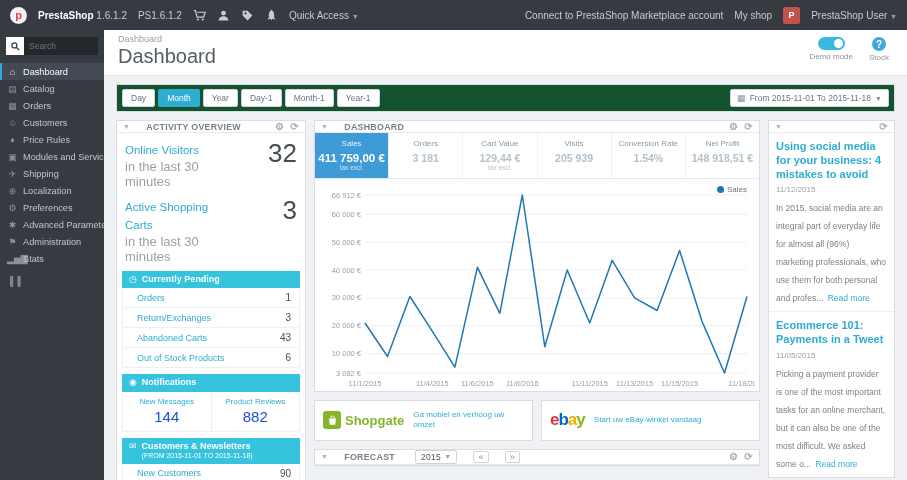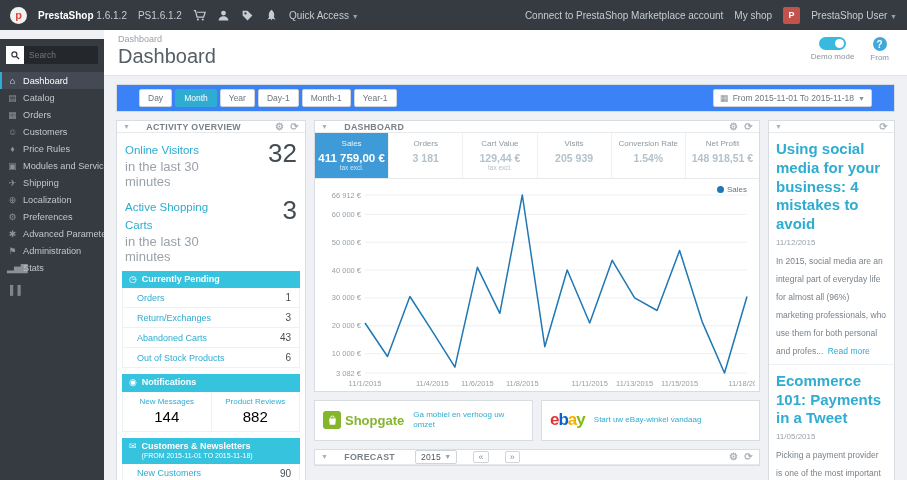--- a/index.html
+++ b/index.html
@@ -18,7 +18,7 @@
   .avatar{width:17px;height:17px;border-radius:2px;background:#c4524c;color:#fff;font-size:9px;font-weight:bold;display:flex;align-items:center;justify-content:center;}
 
   
-  .sidebar{position:absolute;top:39px;left:0;bottom:0;width:104px;background:#363a41;padding-top:5px;z-index:10;}
+  .sidebar{position:absolute;top:30px;left:0;bottom:0;width:104px;background:#363a41;padding-top:5px;z-index:10;}
   .search-wrap{margin:2px 6px 8px;display:flex;height:18px;}
   .search-btn{width:18px;background:#fff;display:flex;align-items:center;justify-content:center;cursor:pointer;}
   .search-btn svg{width:10px;height:10px;}

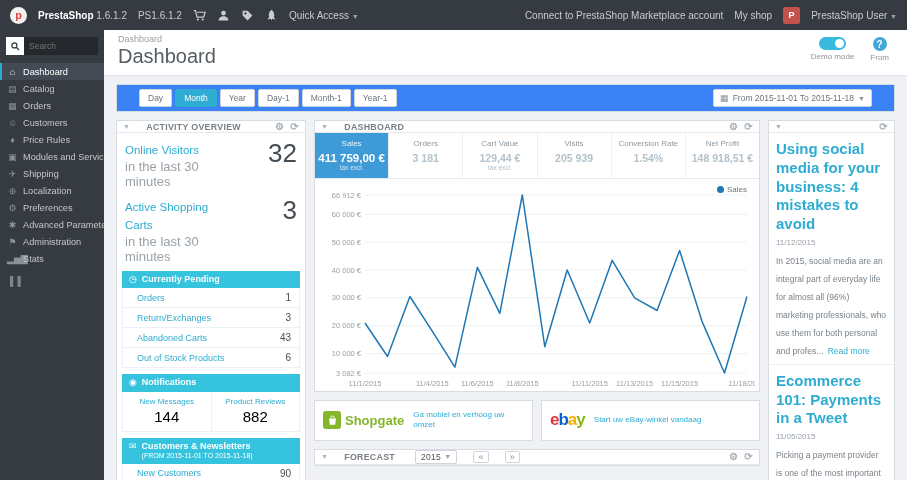--- a/index.html
+++ b/index.html
@@ -236,7 +236,7 @@
       </div>
       <div class="hact">
         <span class="help-ic">?</span>
-        <span>From</span>
+        <span>Stock</span>
       </div>
     </div>
   </div>

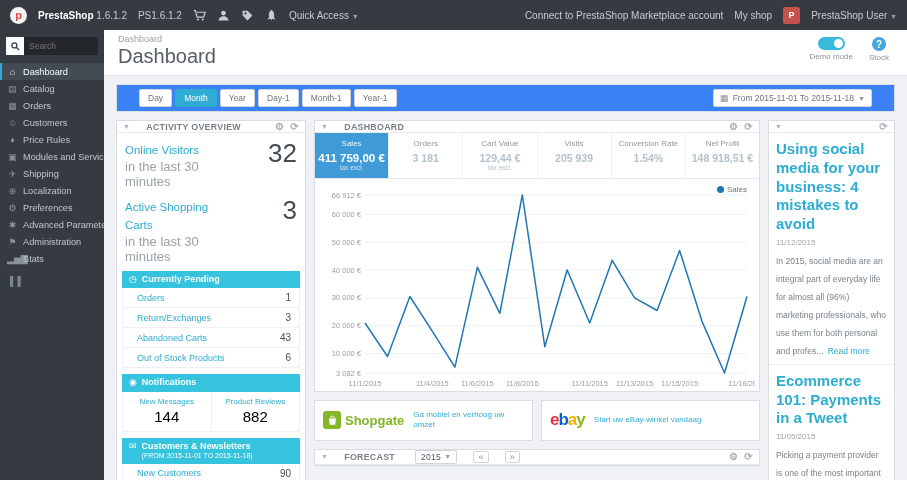--- a/index.html
+++ b/index.html
@@ -40,7 +40,7 @@
   .toggle::after{content:"";position:absolute;right:2px;top:2px;width:9px;height:9px;background:#fff;border-radius:50%;}
   .help-ic{width:14px;height:14px;border-radius:50%;background:#41a8d8;color:#fff;font-size:10px;font-weight:bold;display:flex;align-items:center;justify-content:center;}
 
-  .toolbar{margin:8px 12px 0;background:#3b82f6;border:1px solid #d8dde1;padding:4px 22px;display:flex;align-items:flex-end;justify-content:space-between;}
+  .toolbar{margin:8px 12px 0;background:#14532d;border:1px solid #d8dde1;padding:4px 5px;display:flex;align-items:flex-end;justify-content:space-between;}
   .tb-btns{display:flex;gap:3px;}
   .tbtn{font-size:8.5px;color:#6c757c;background:#fff;border:1px solid #cfd5da;padding:3px 8px;border-radius:2px;cursor:pointer;}
   .tbtn.active{background:#2eacd1;border-color:#2eacd1;color:#fff;}

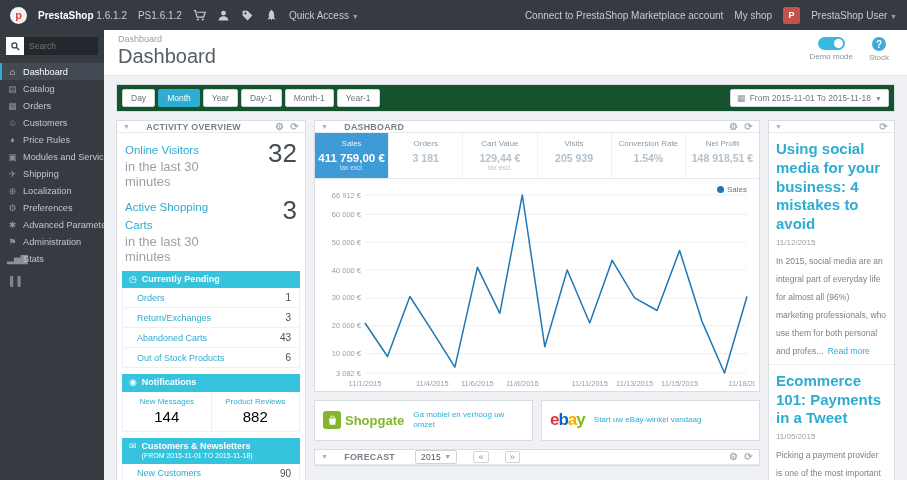--- a/index.html
+++ b/index.html
@@ -114,7 +114,7 @@
   
   .news-art{padding:7px 7px 6px;}
   .news-art + .news-art{border-top:1px solid #eef1f3;}
-  .news-h{display:block;color:#2eacd1;font-size:15px;font-weight:bold;line-height:1.25;}
+  .news-h{display:block;color:#2eacd1;font-size:11px;font-weight:bold;line-height:1.25;}
   .news-d{font-size:8px;color:#9aa2a9;margin:4px 0 3px;}
   .news-b{font-size:8.5px;color:#79828a;line-height:1.35;}
   .read-more{color:#2eacd1;font-size:8.5px;}

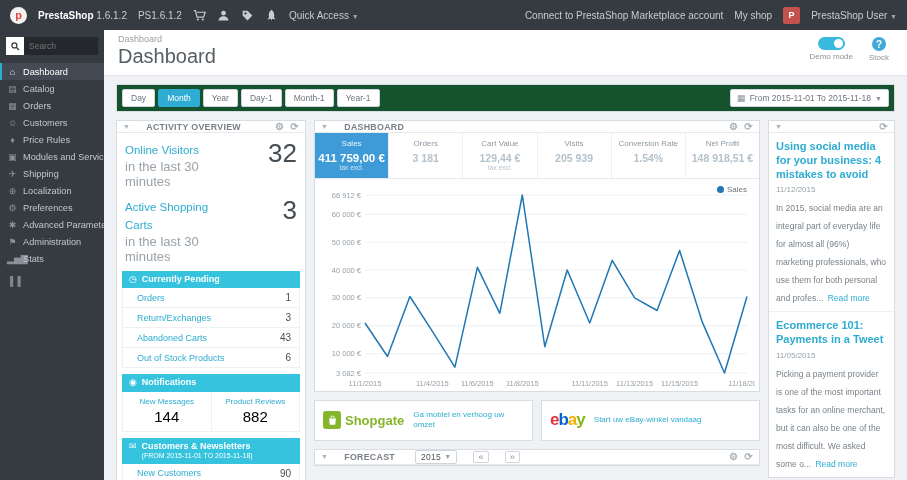--- a/index.html
+++ b/index.html
@@ -77,7 +77,7 @@
   .ncell{flex:1;padding:5px 2px 6px;cursor:pointer;}
   .ncell + .ncell{border-left:1px solid #eef1f3;}
   .nlab{color:#2eacd1;font-size:8px;}
-  .nval{color:#000000;font-size:15px;margin-top:2px;}
+  .nval{color:#1d4ed8;font-size:15px;margin-top:2px;}
 
   
   .mrow{display:flex;border-bottom:1px solid #e6eaed;}

